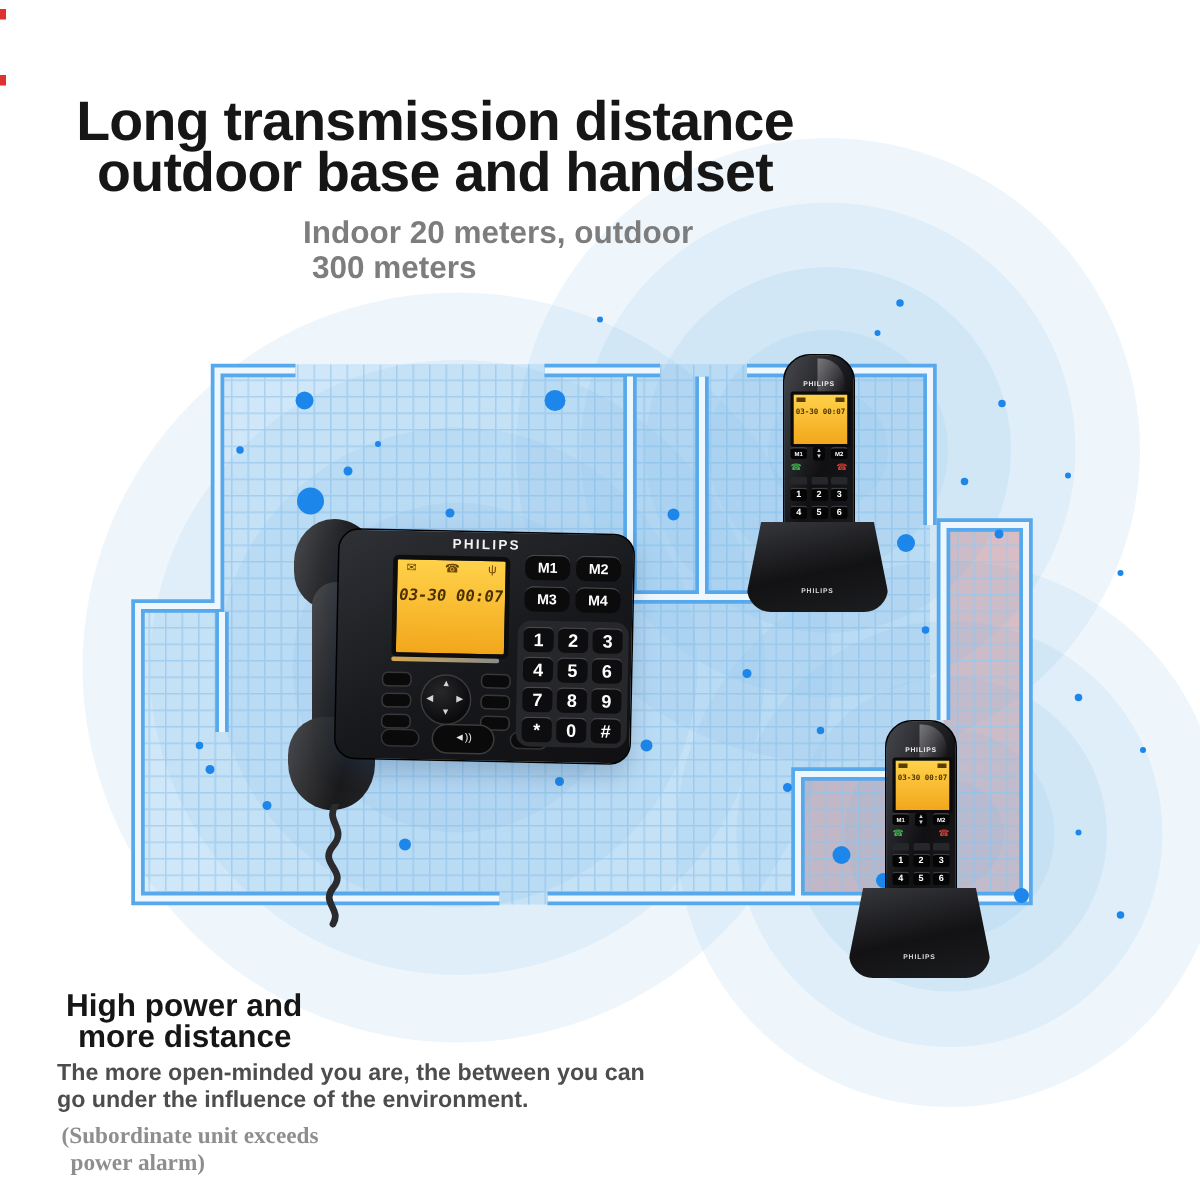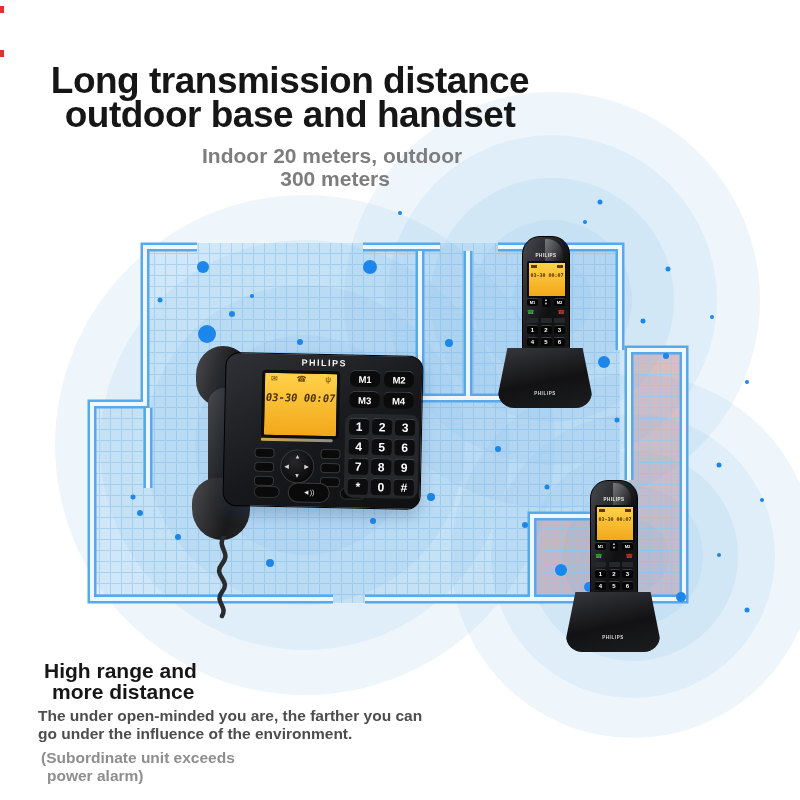--- a/index.html
+++ b/index.html
@@ -13,7 +13,7 @@
          letter-spacing:-0.5px;}
   .subtitle{position:absolute;left:202px;top:144px;font-size:21px;line-height:23px;
             font-weight:700;color:var(--subtitle-gray,#7d7d7d);text-align:left;}
-  .subtitle .l2{margin-left:6px;text-align:center;}
+  .subtitle .l2{margin-left:6px;}
 
   
   .footer-heading{position:absolute;left:44px;top:660px;font-size:21px;line-height:21px;

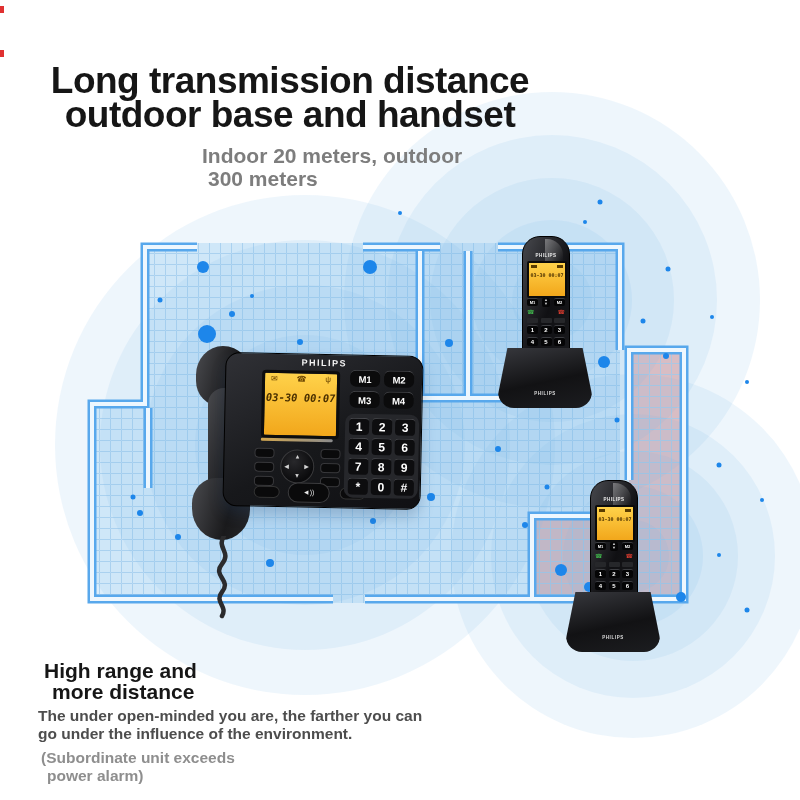--- a/index.html
+++ b/index.html
@@ -399,7 +399,7 @@
   </div>
 
   <div class="footer-heading">
-    <div>High range and</div>
+    <div>High power and</div>
     <div class="l2">more distance</div>
   </div>
   <div class="footer-body">

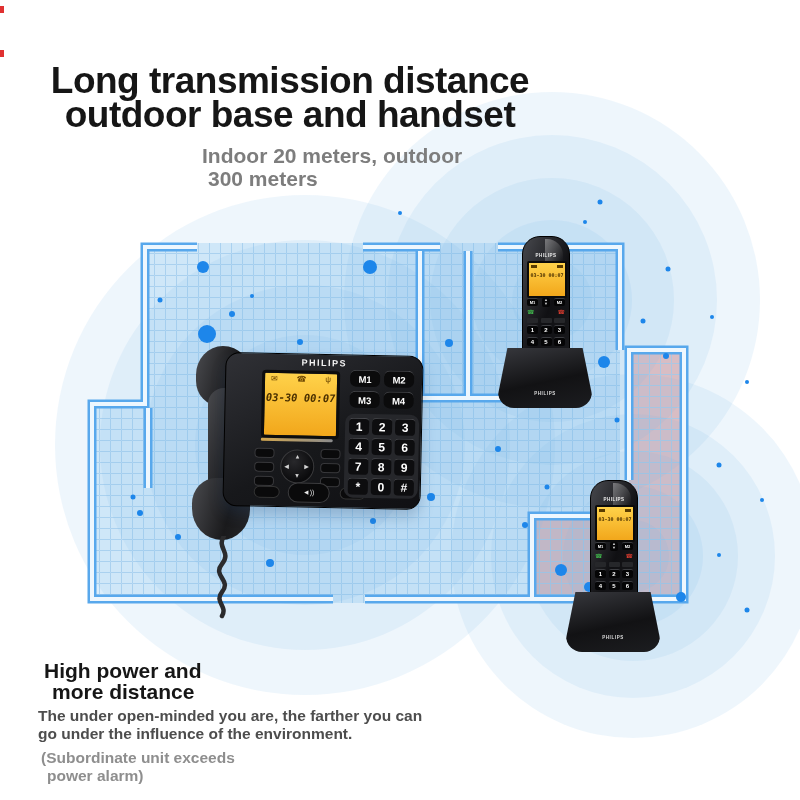--- a/index.html
+++ b/index.html
@@ -403,7 +403,7 @@
     <div class="l2">more distance</div>
   </div>
   <div class="footer-body">
-    <div>The under open-minded you are, the farther you can</div>
+    <div>The more open-minded you are, the between you can</div>
     <div class="l2">go under the influence of the environment.</div>
   </div>
   <div class="footer-note">

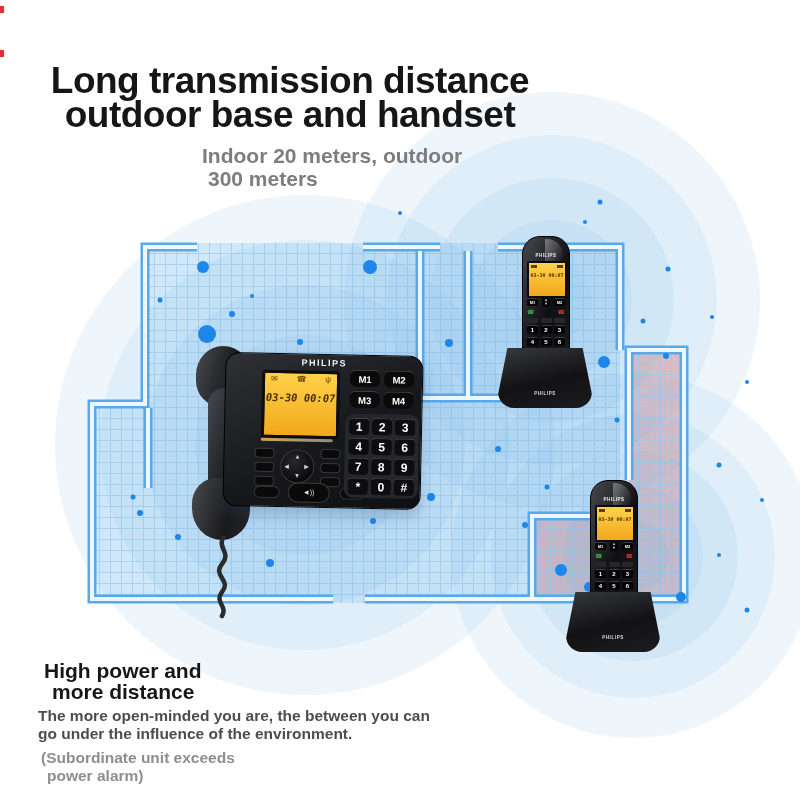--- a/index.html
+++ b/index.html
@@ -23,7 +23,7 @@
                font-weight:700;color:var(--body-gray,#4d4d4d);}
   .footer-body .l2{margin-left:0;}
   .footer-note{position:absolute;left:41px;top:749px;font-size:15.5px;line-height:18px;
-               font-weight:700;color:var(--note-gray,#8e8e8e);}
+               font-weight:700;color:var(--note-gray,#8e8e8e);font-family:Liberation Serif, serif;}
   .footer-note .l2{margin-left:6px;}
 
   

